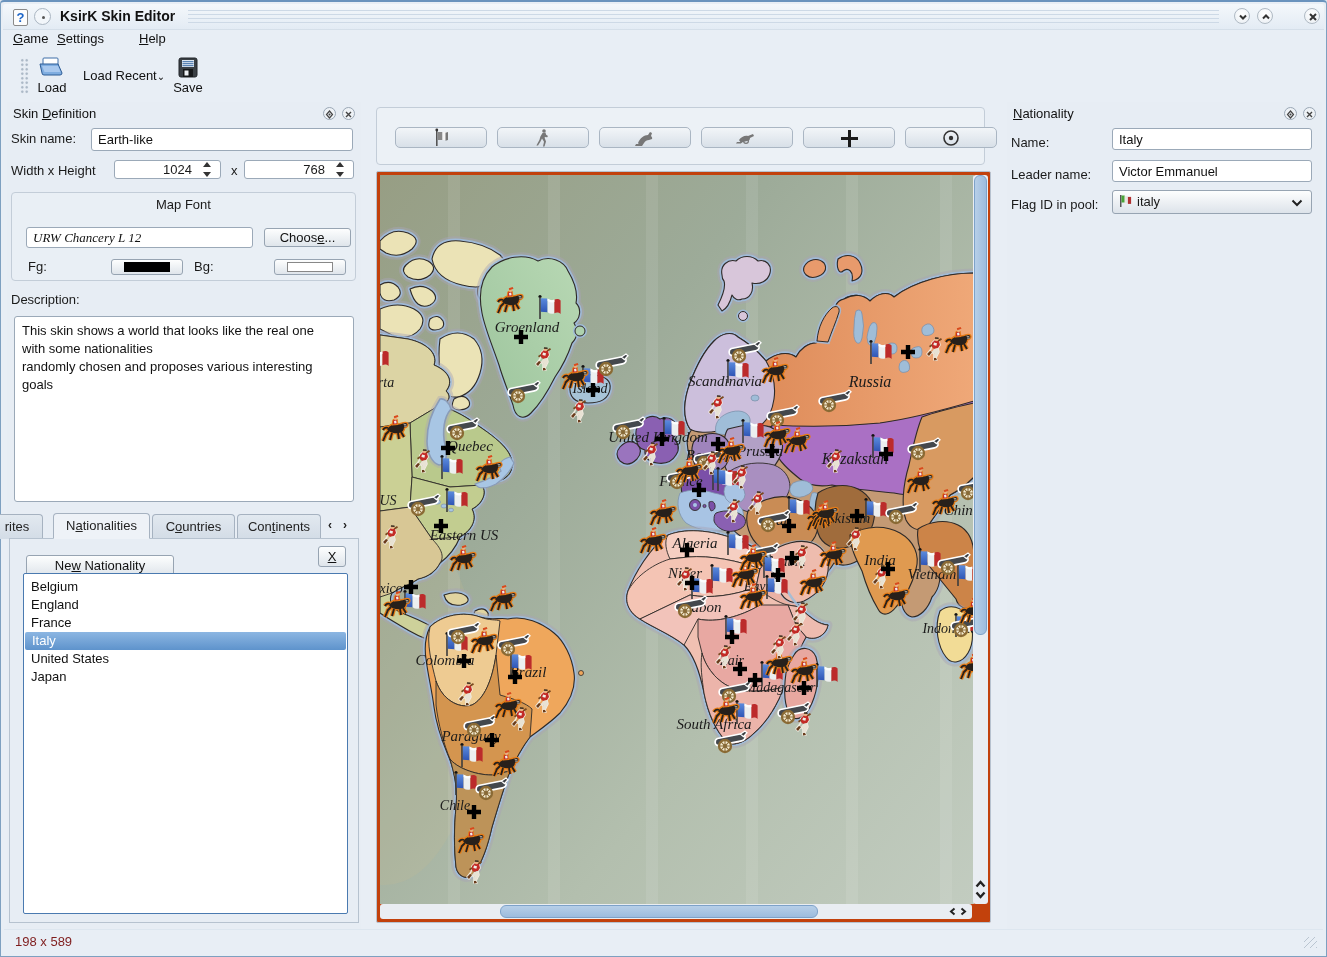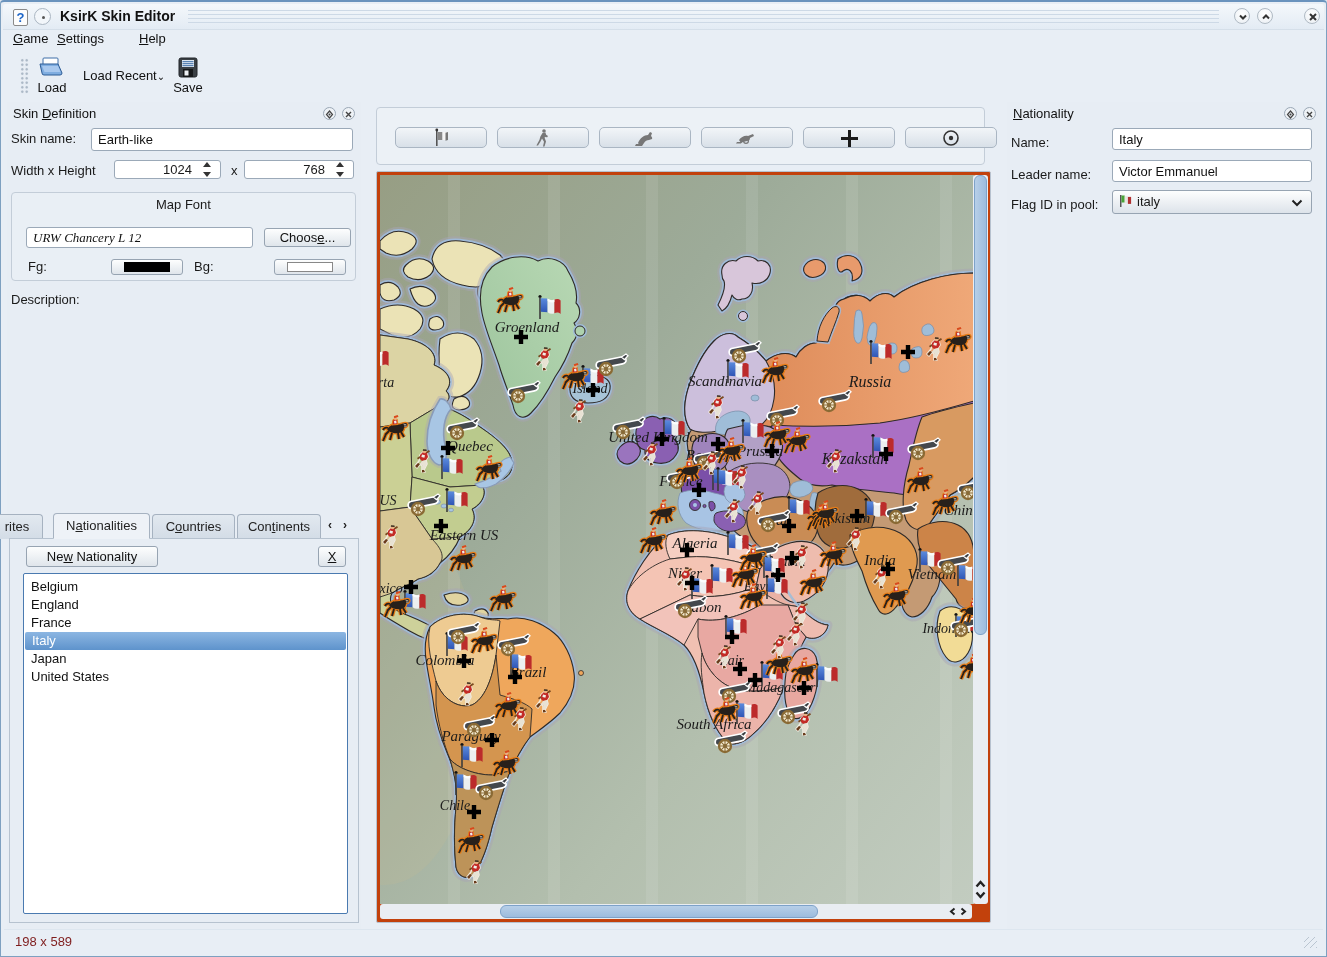--- a/index.html
+++ b/index.html
@@ -155,6 +155,7 @@
         </button>
     </div>
     <div style="position:absolute; left:4px; top:190px;">Description:</div>
+    <div id="desc">This skin shows a world that looks like the real one<br>with some nationalities<br>randomly chosen and proposes various interesting<br>goals</div>
 
     <div id="tabbar">
       <div class="tab" style="left:-16px; width:52px;">rites</div>

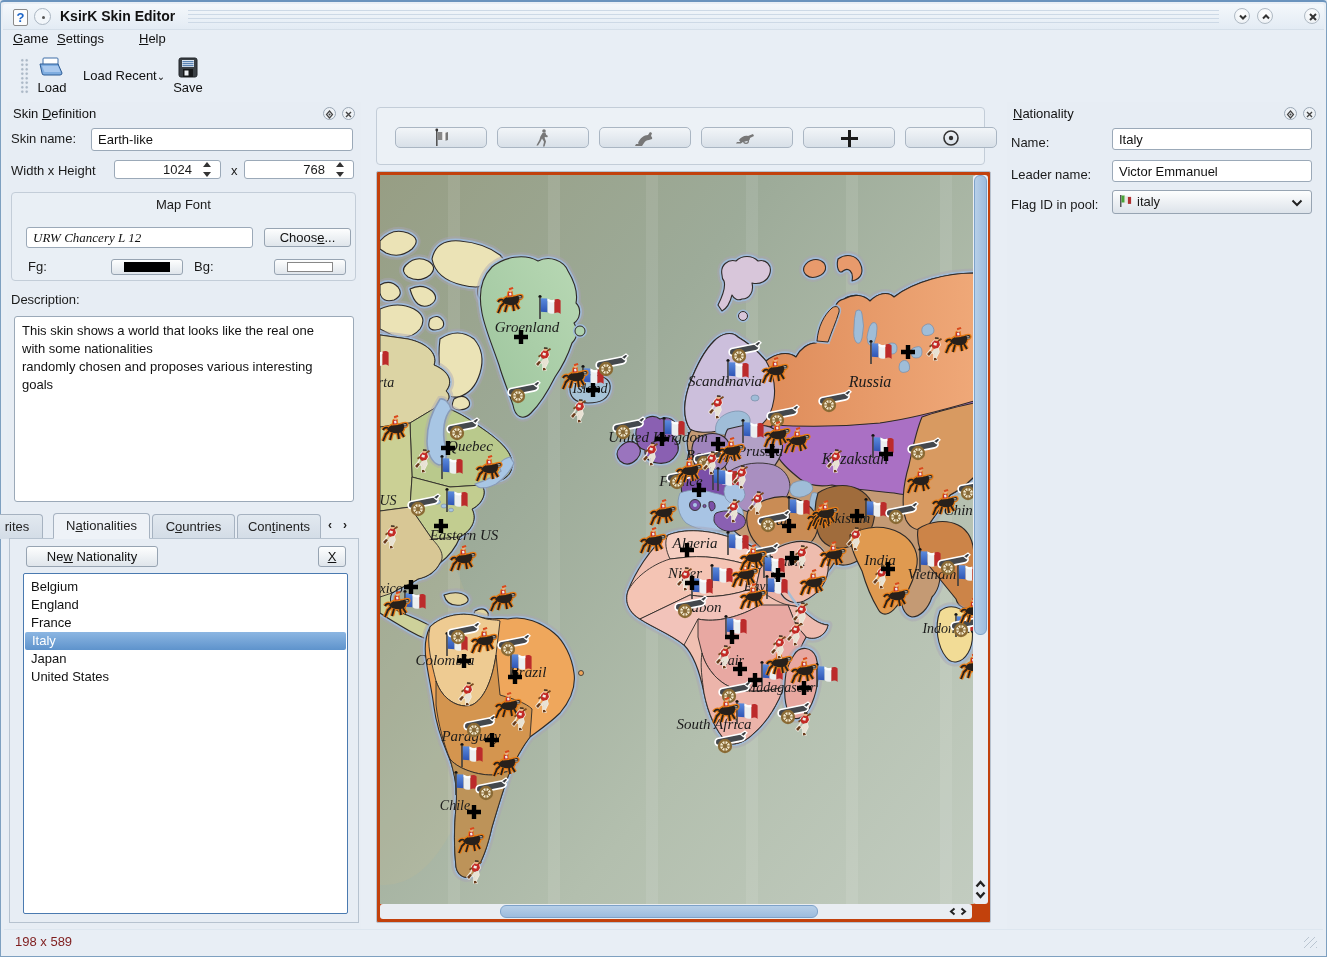--- a/index.html
+++ b/index.html
@@ -166,7 +166,7 @@
       <div style="position:absolute; left:336px; top:5px; font-size:12px; font-weight:bold; color:#222;">›</div>
     </div>
     <div id="natpanel">
-      <button class="btn" style="position:absolute; left:16px; top:7px; width:132px; height:21px;">Ne<u>w</u> Nationality</button>
+      <button class="btn" style="position:absolute; left:16px; top:16px; width:148px; height:21px;">Ne<u>w</u> Nationality</button>
       <button class="btn" style="position:absolute; left:308px; top:7px; width:28px; height:21px;"><u>X</u></button>
       <div id="natlist">
         <div class="li">Belgium</div>

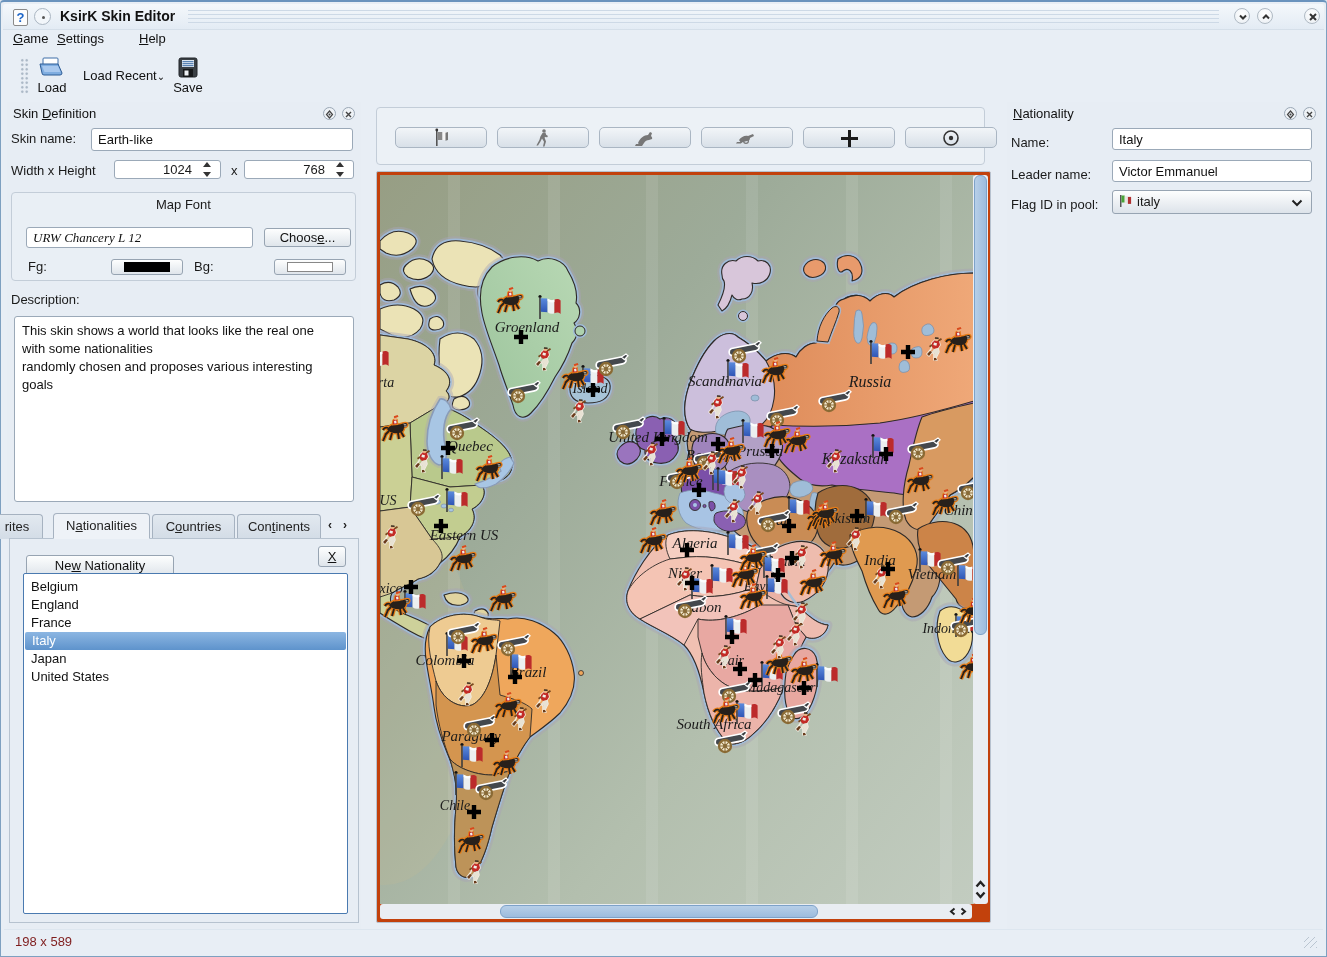--- a/index.html
+++ b/index.html
@@ -173,8 +173,8 @@
         <div class="li">England</div>
         <div class="li">France</div>
         <div class="li sel">Italy</div>
+        <div class="li">United States</div>
         <div class="li">Japan</div>
-        <div class="li">United States</div>
       </div>
     </div>
   </div>

